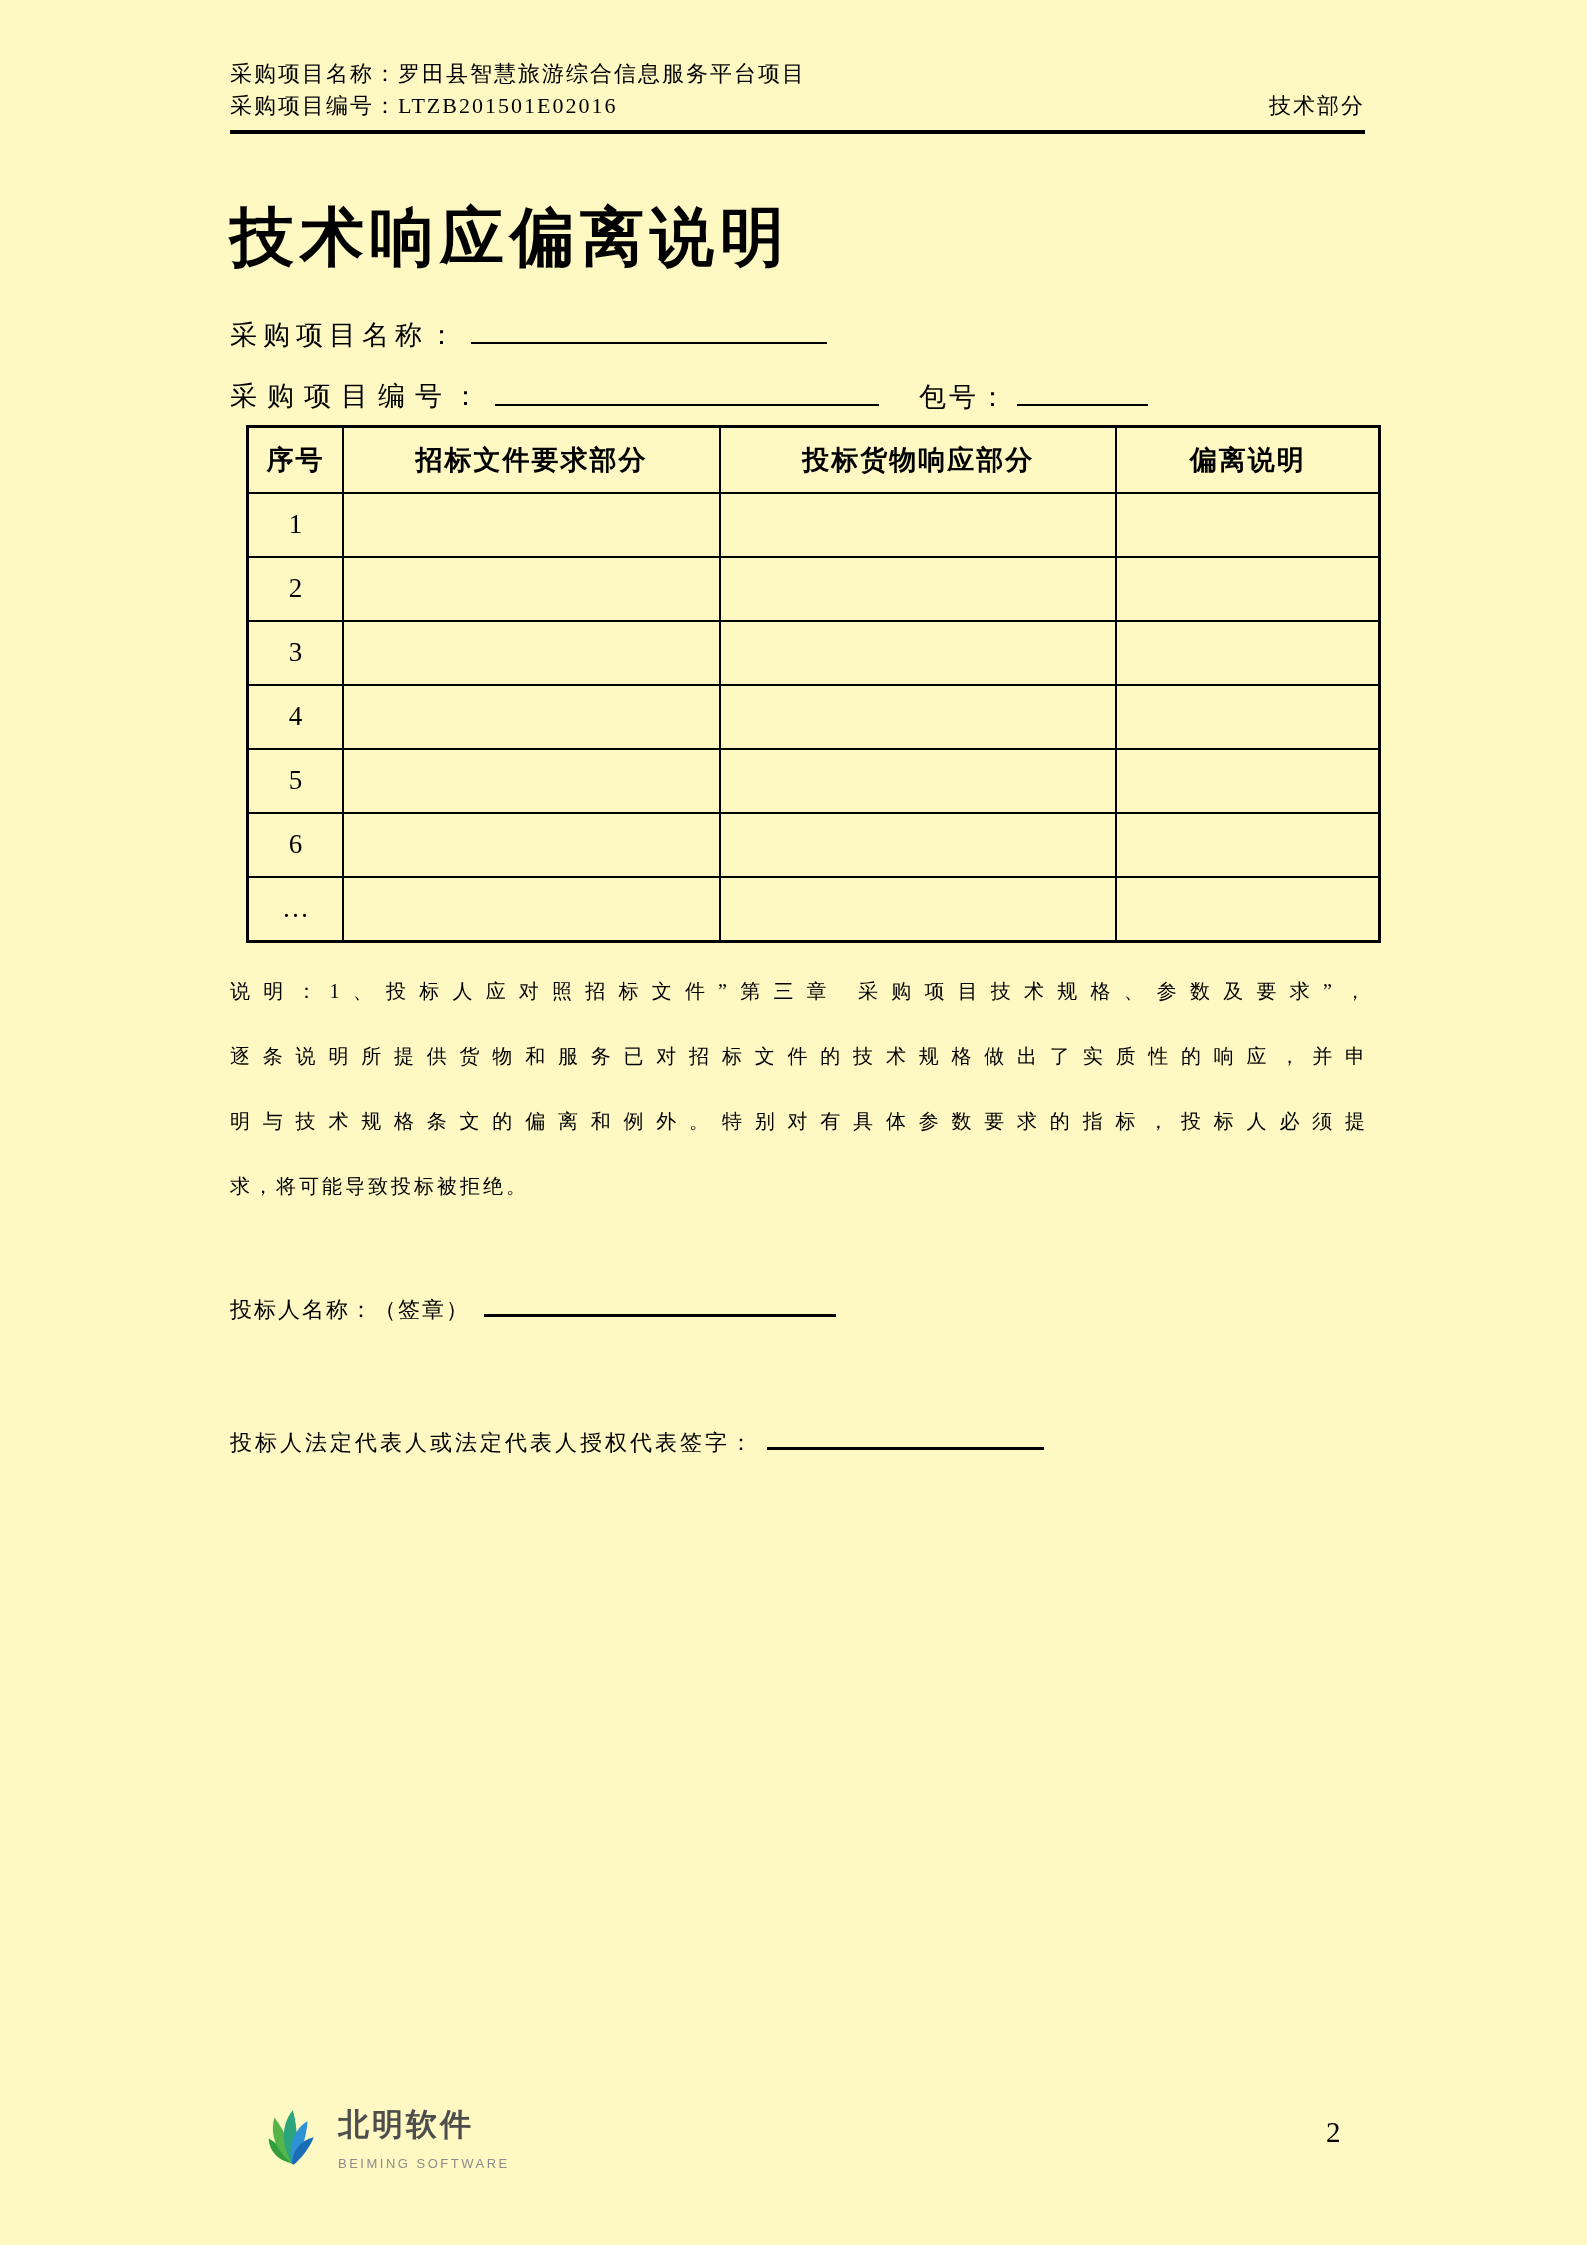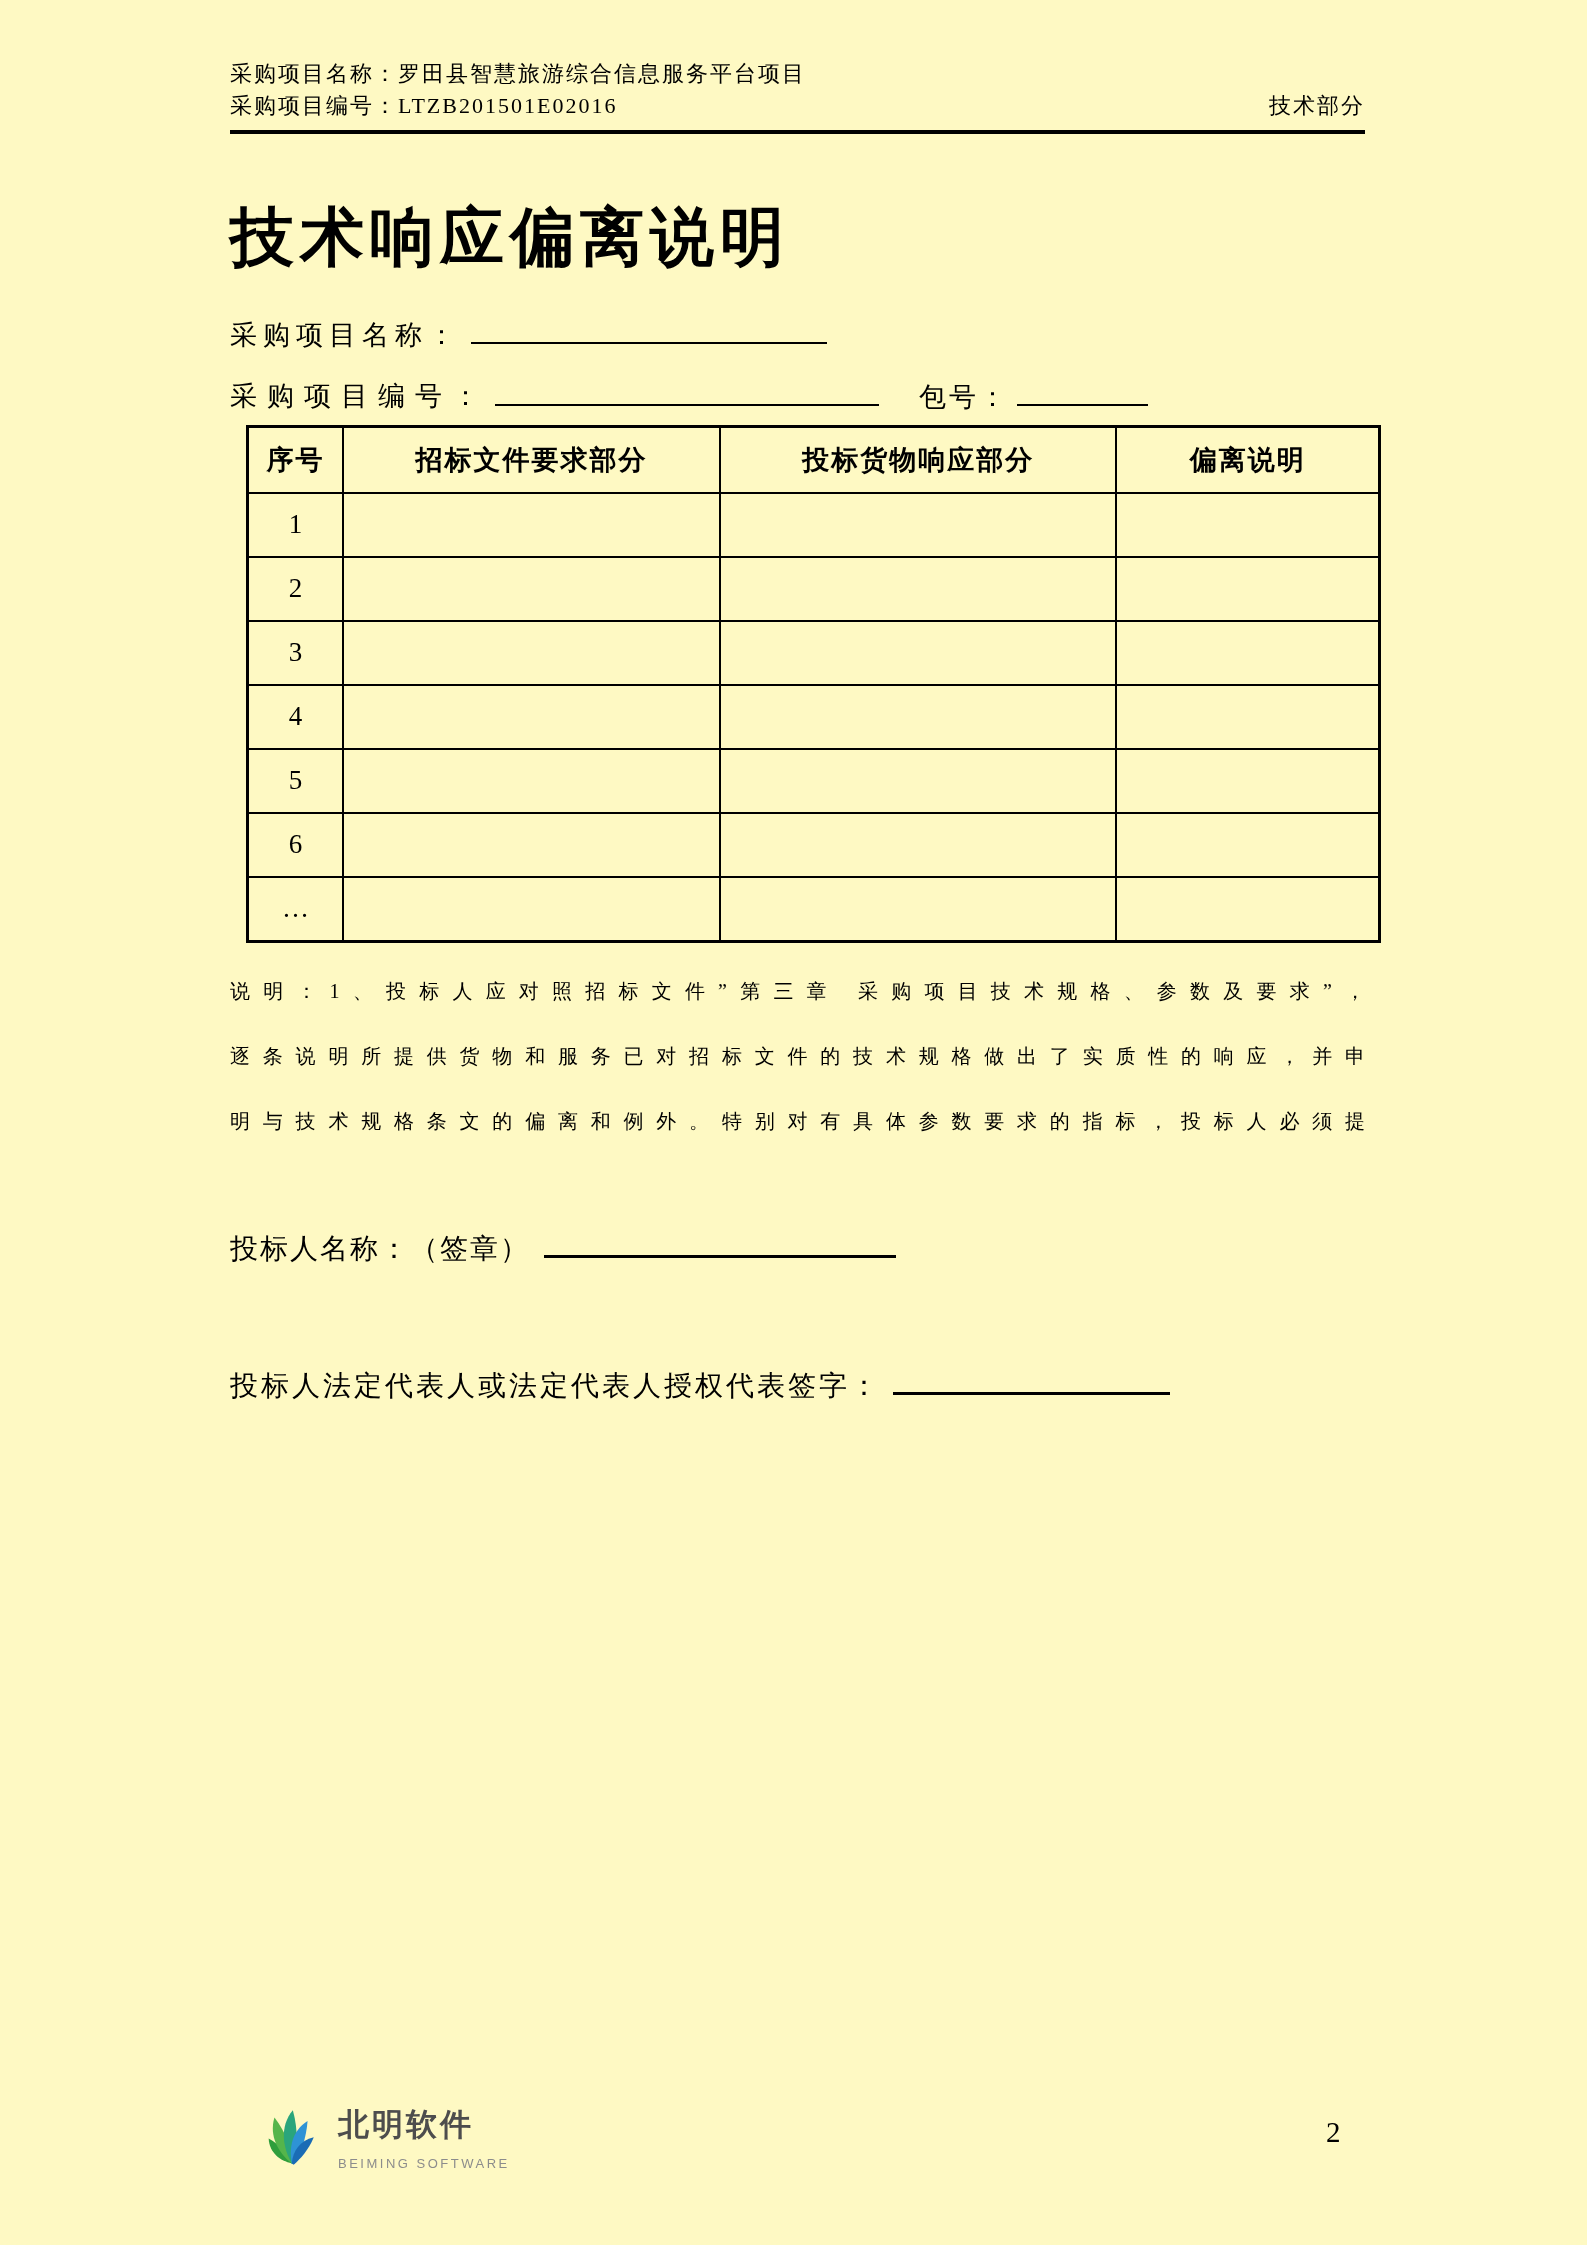--- a/index.html
+++ b/index.html
@@ -163,6 +163,7 @@
       <div class="nline jline">说明：1、投标人应对照招标文件”第三章 采购项目技术规格、参数及要求”，</div>
       <div class="nline jline">逐条说明所提供货物和服务已对招标文件的技术规格做出了实质性的响应，并申</div>
       <div class="nline jline">明与技术规格条文的偏离和例外。特别对有具体参数要求的指标，投标人必须提</div>
+      <div class="nline lastline">求，将可能导致投标被拒绝。</div>
     </div>
 
     <div class="sig sig1">

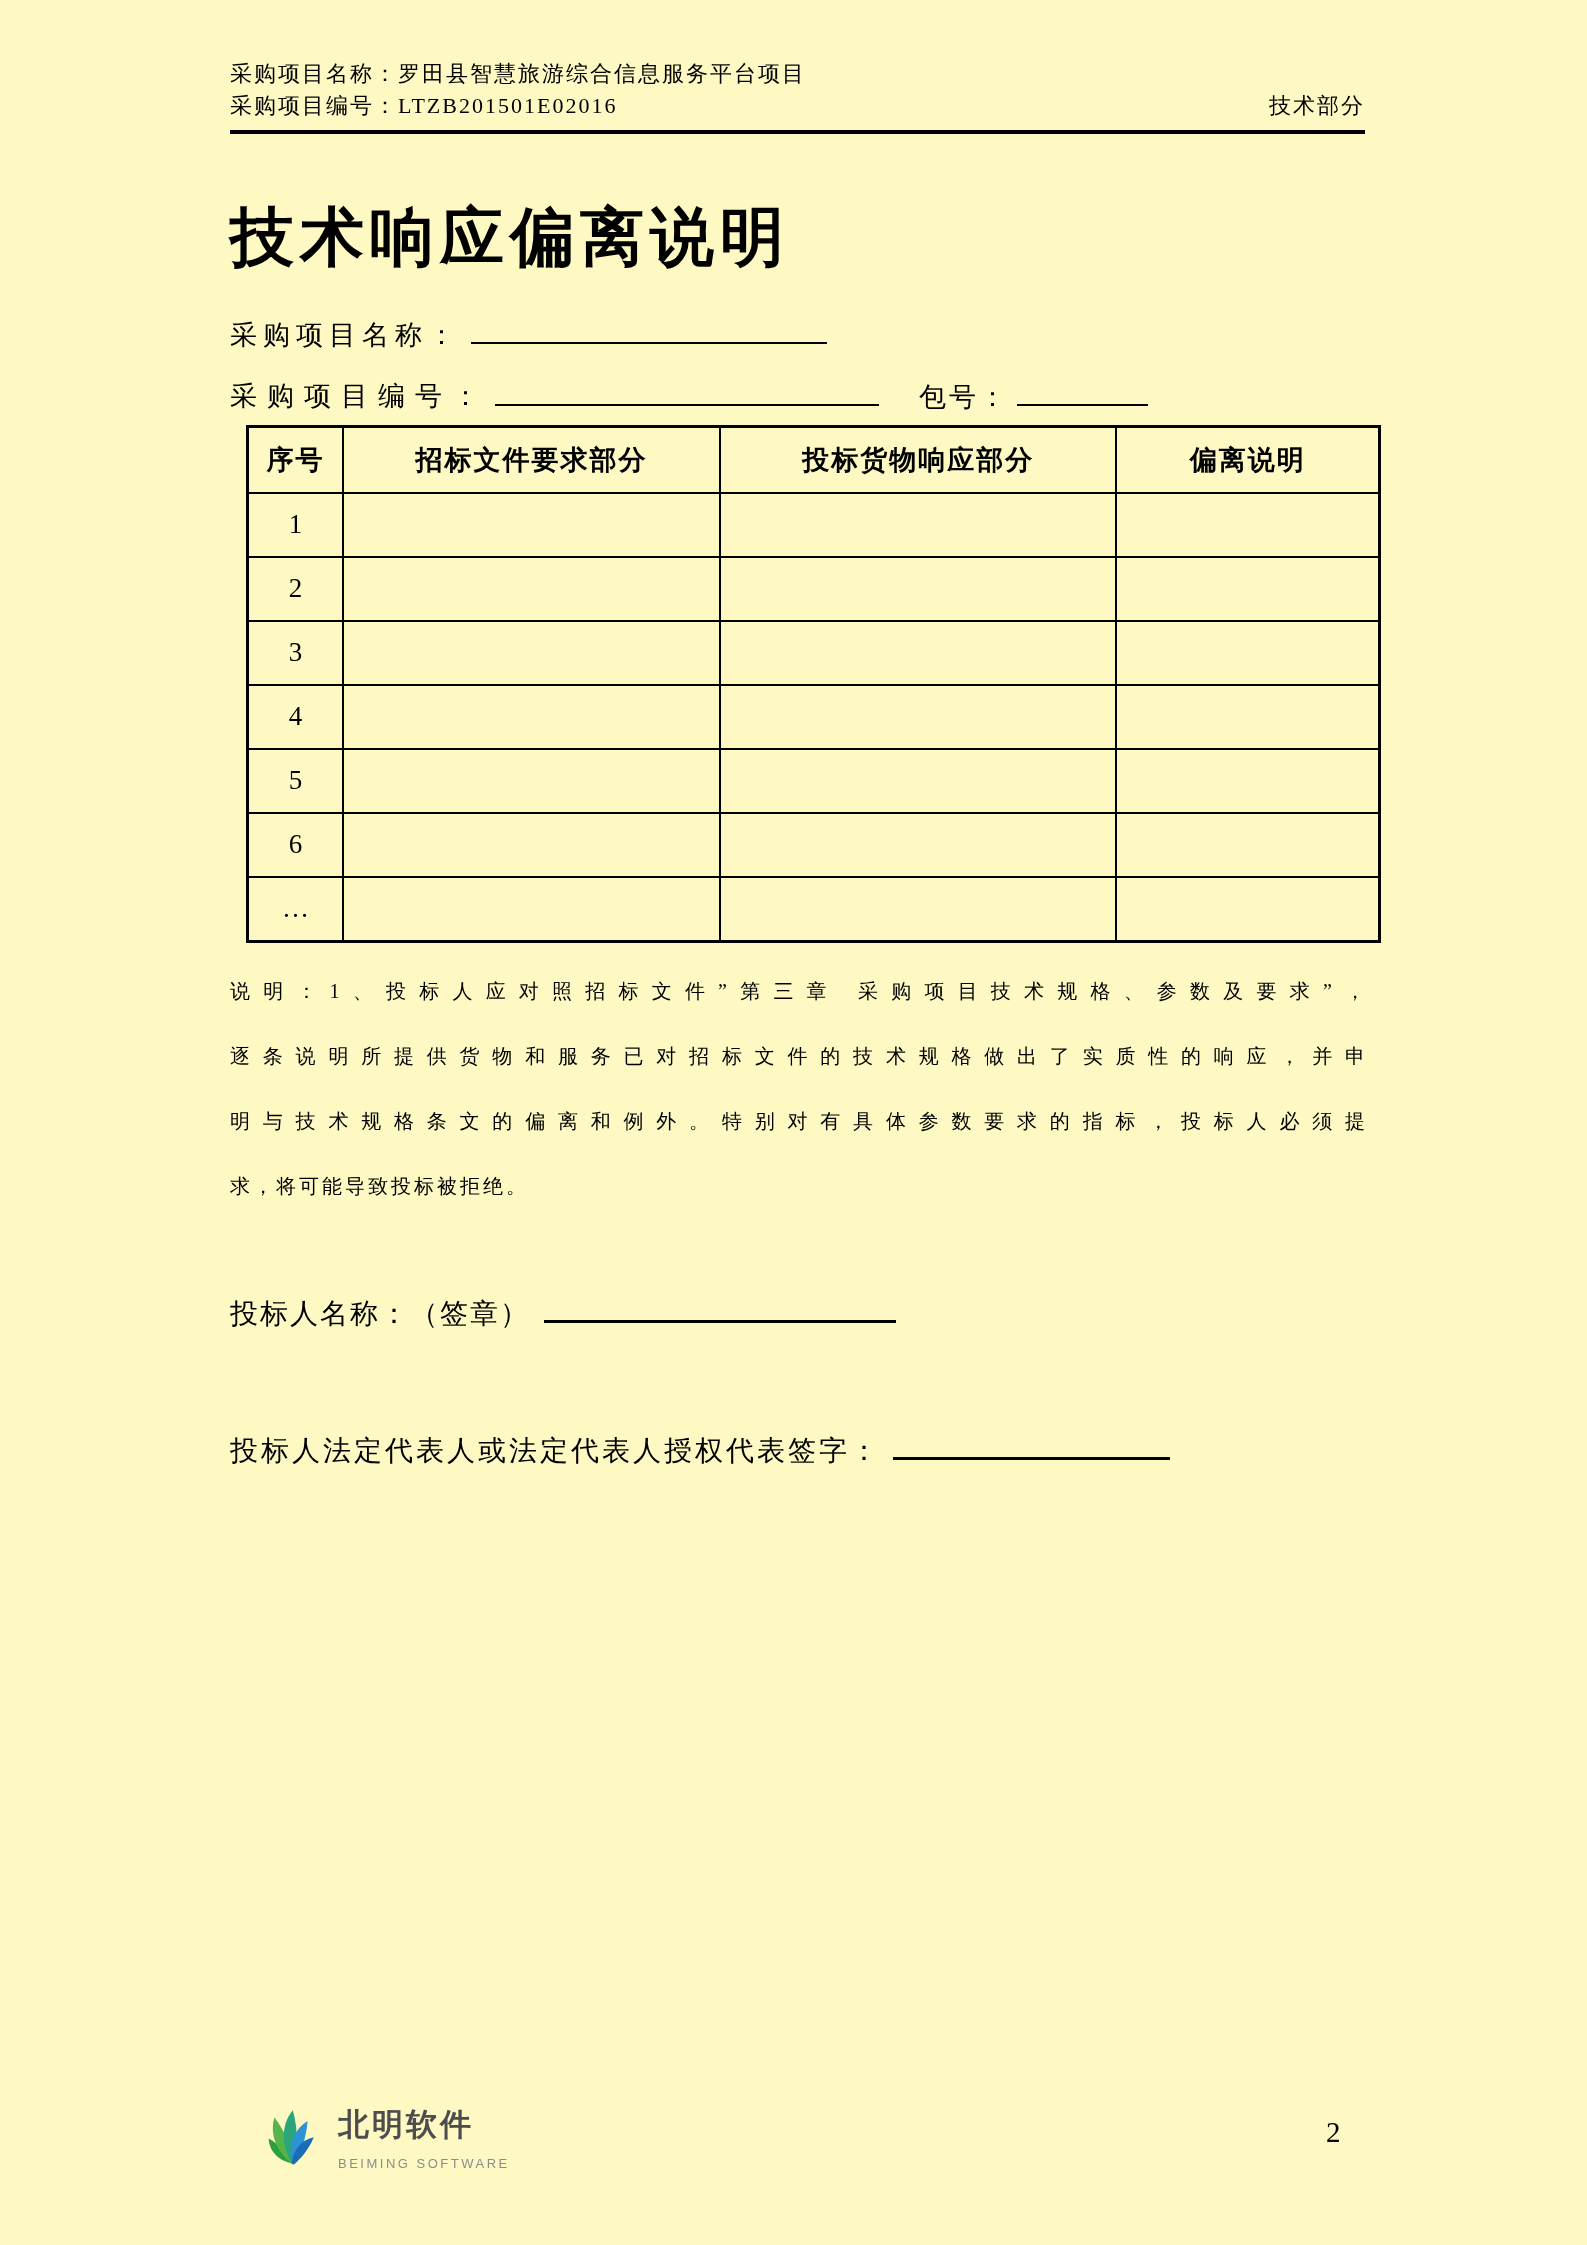--- a/index.html
+++ b/index.html
@@ -55,7 +55,7 @@
   .note .lastline{letter-spacing:3px;}
 
   
-  .sig{white-space:nowrap;font-size:28px;line-height:36px;}
+  .sig{white-space:nowrap;font-size:22px;line-height:36px;}
   .sig1{margin-top:72px;letter-spacing:2px;}
   .sig2{margin-top:96px;letter-spacing:3px;}
   .blank-sig{display:inline-block;border-bottom:3px solid #000;height:1.05em;vertical-align:baseline;}

